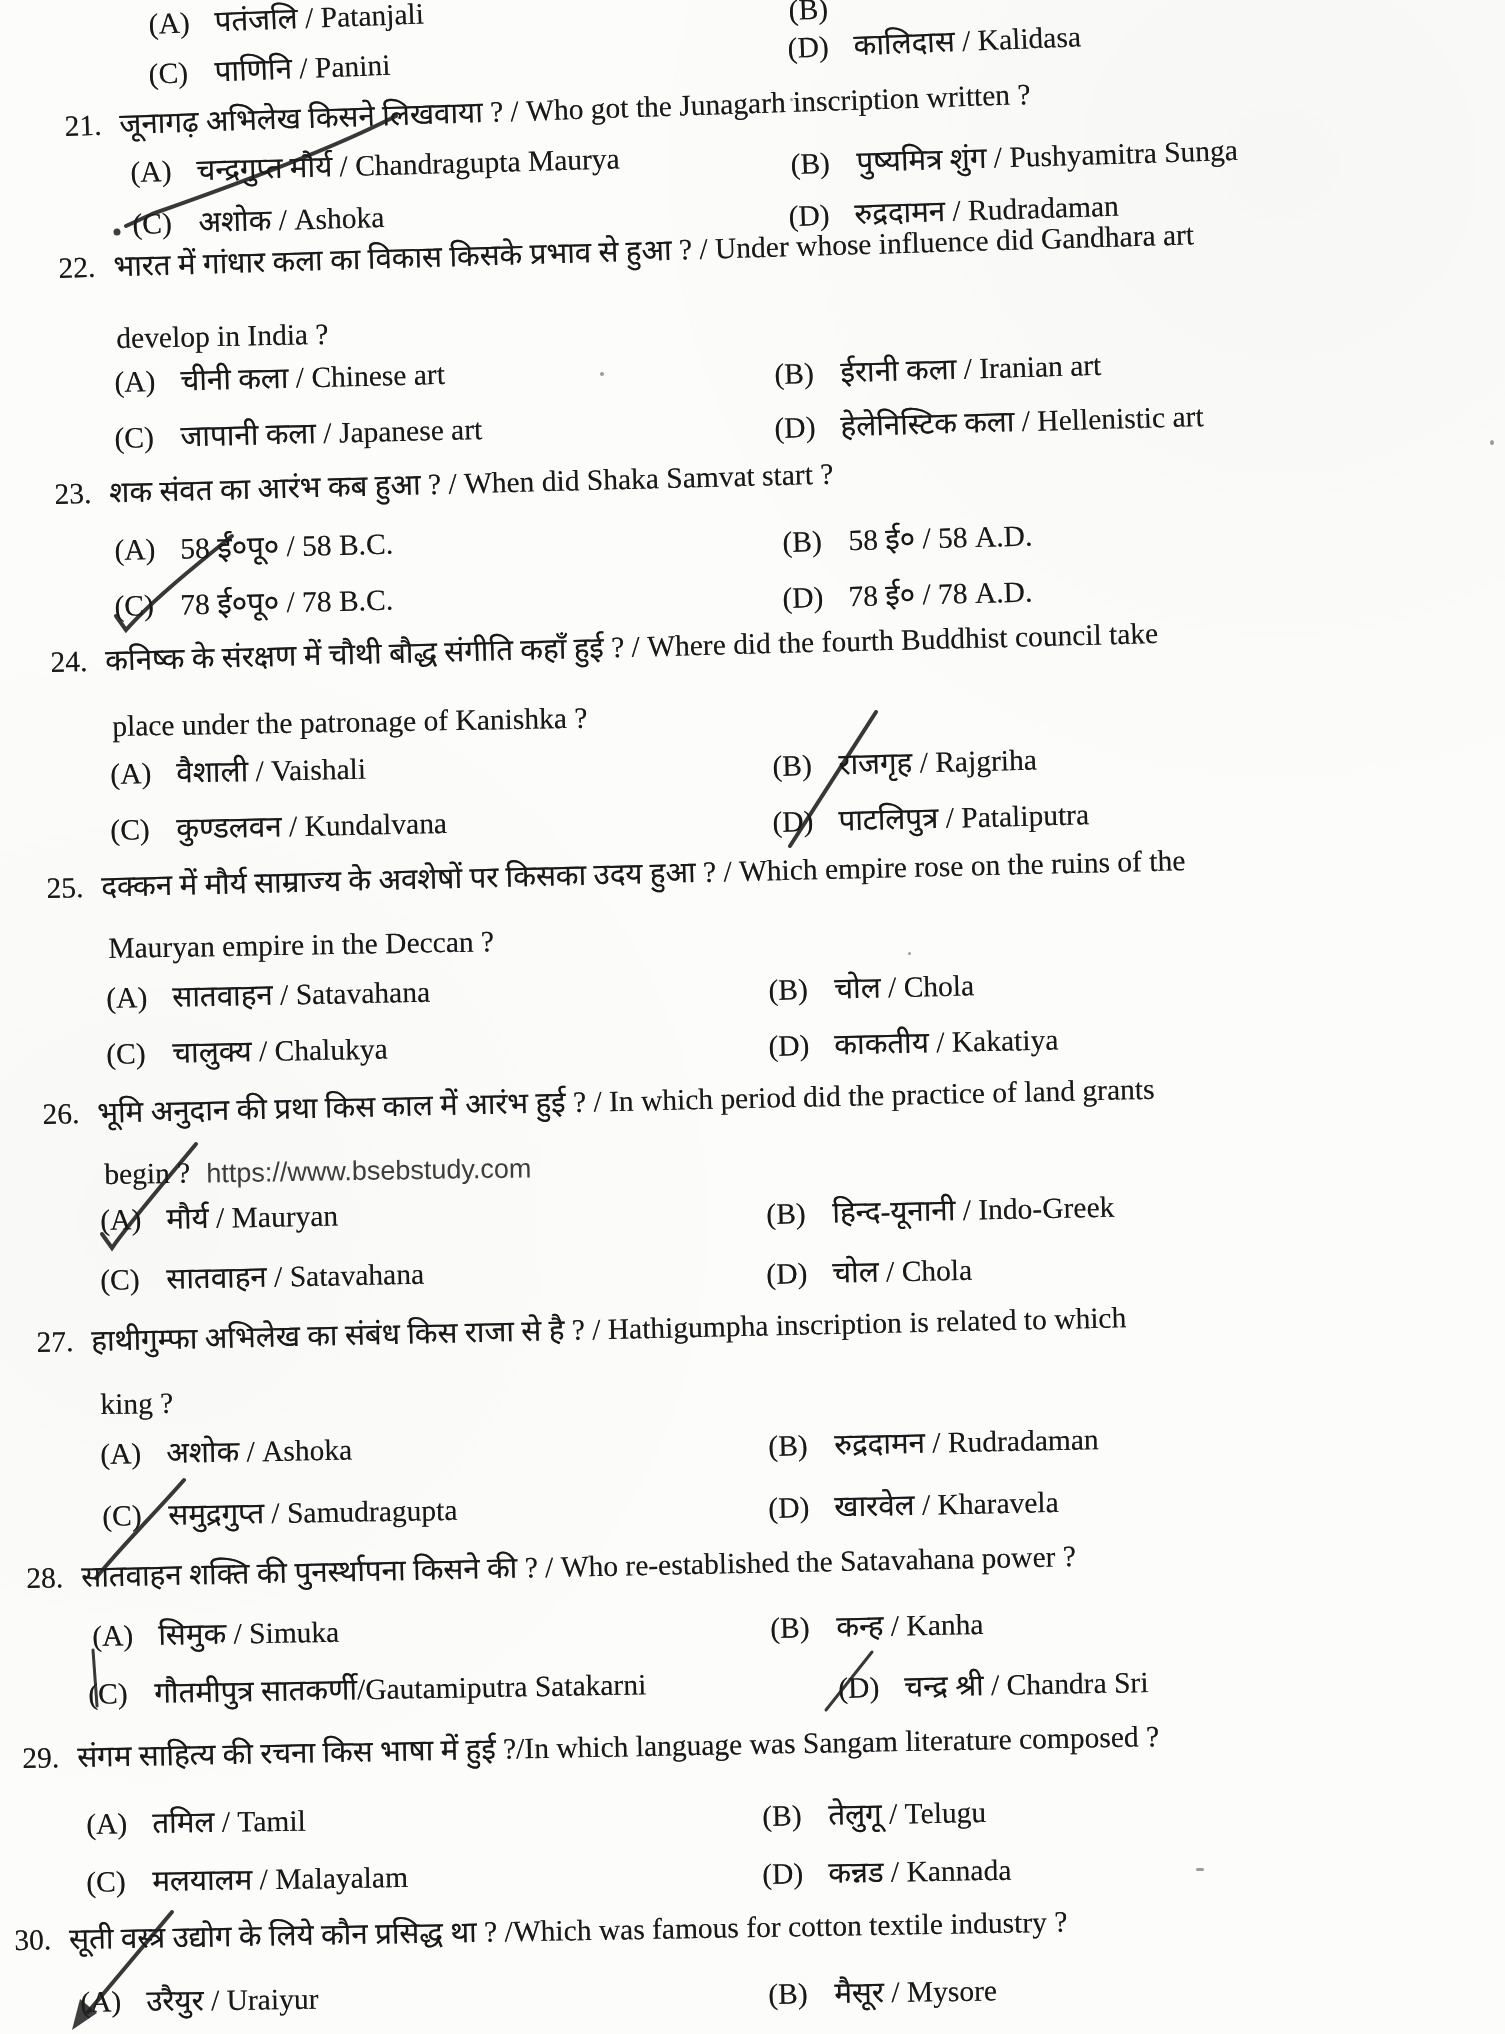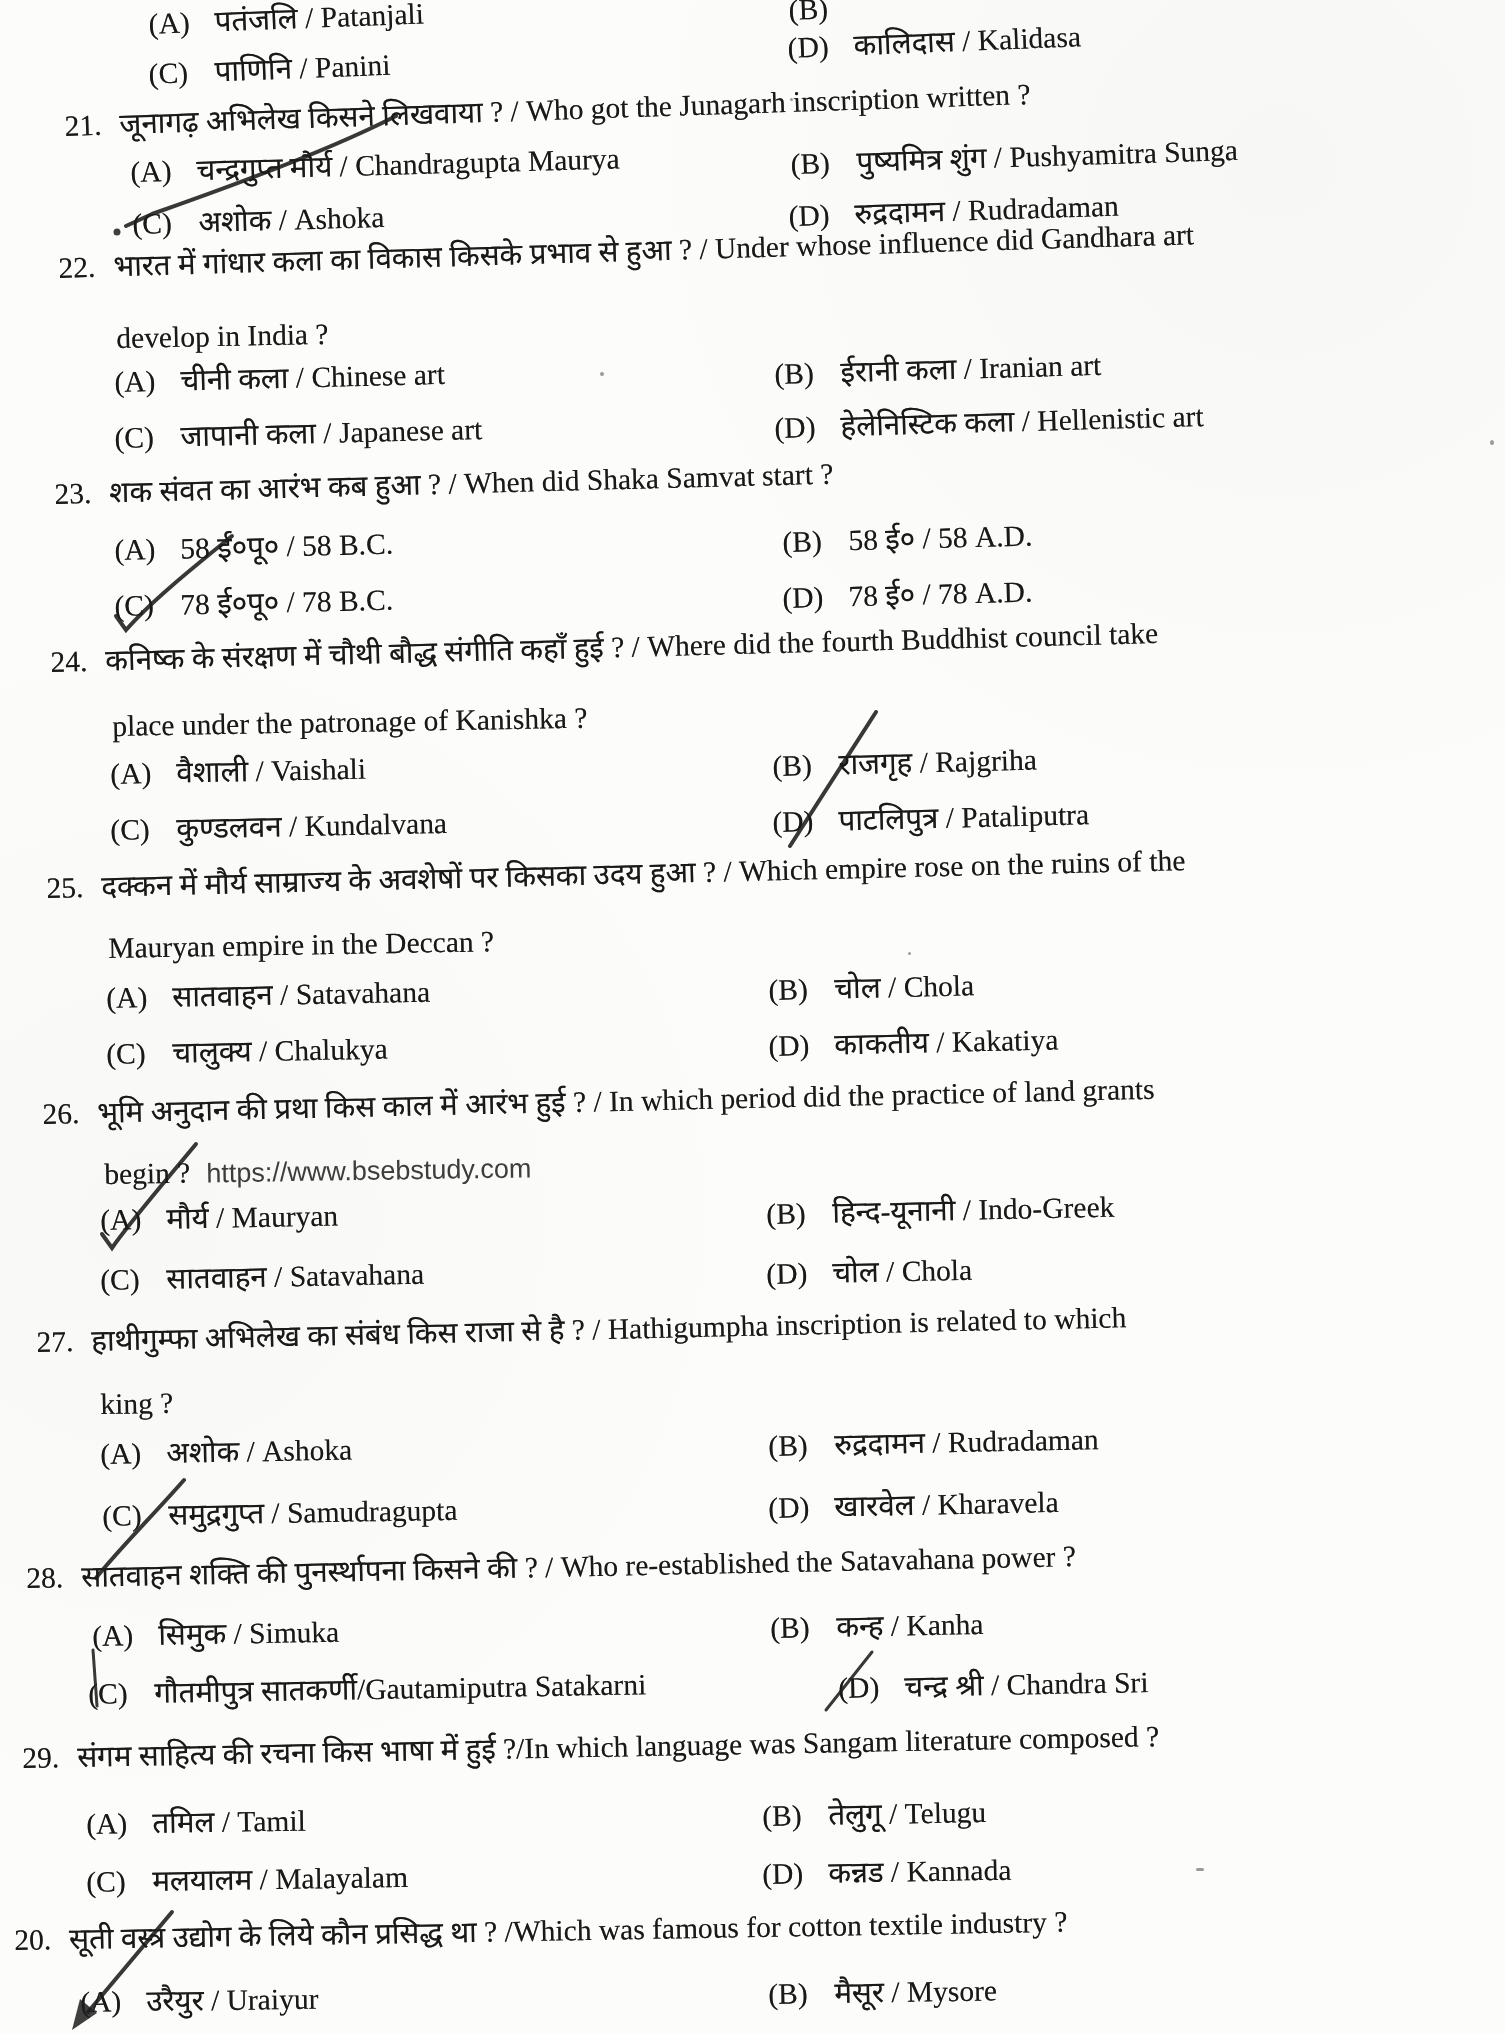--- a/index.html
+++ b/index.html
@@ -98,7 +98,7 @@
   <div class="ln" style="left:86px;top:1864px;--r:-0.9deg"><span class="ol">(C)</span><span>मलयालम / Malayalam</span></div>
   <div class="ln" style="left:762px;top:1856px;--r:-1.0deg"><span class="ol">(D)</span><span>कन्नड / Kannada</span></div>
 
-  <div class="ln" style="left:14px;top:1922px;--r:-1.0deg"><span class="qn">20.</span><span>सूती वस्त्र उद्योग के लिये कौन प्रसिद्ध था ? /Which was famous for cotton textile industry ?</span></div>
+  <div class="ln" style="left:14px;top:1922px;--r:-1.0deg"><span class="qn">30.</span><span>सूती वस्त्र उद्योग के लिये कौन प्रसिद्ध था ? /Which was famous for cotton textile industry ?</span></div>
   <div class="ln" style="left:80px;top:1984px;--r:-0.8deg"><span class="ol">(A)</span><span>उरैयुर / Uraiyur</span></div>
   <div class="ln" style="left:768px;top:1976px;--r:-0.9deg"><span class="ol">(B)</span><span>मैसूर / Mysore</span></div>
 

